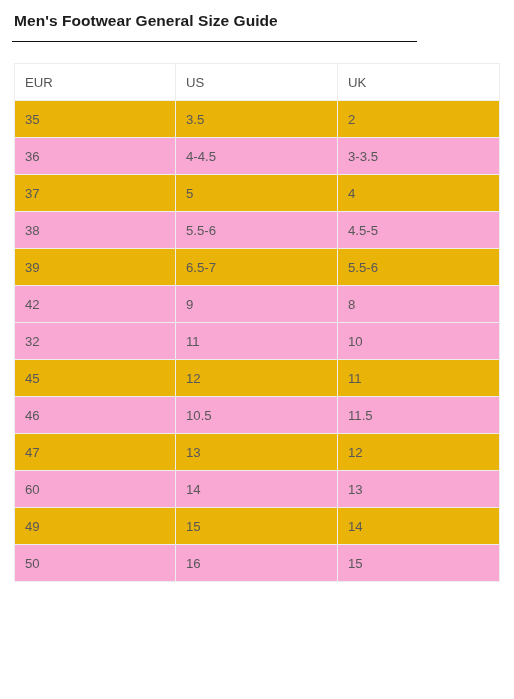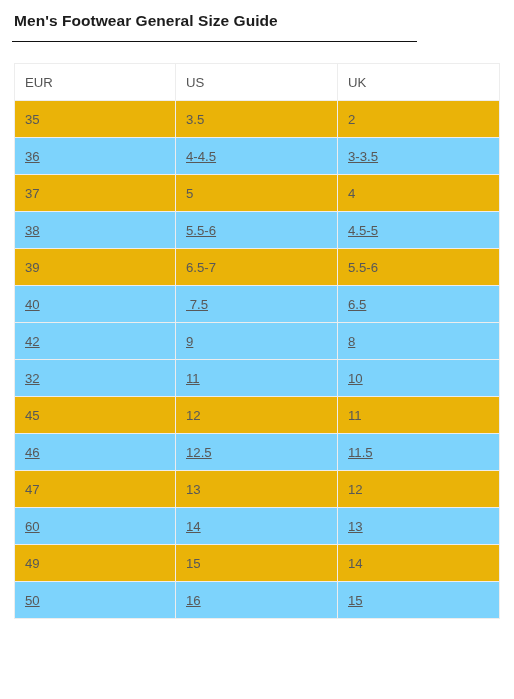--- a/index.html
+++ b/index.html
@@ -79,8 +79,7 @@
     background: #eab308;
   }
   table.size-table tbody tr.plain td {
-    background: #7dd3fc;
-    text-decoration: underline;
+    background: #f9a8d4;
   }
 </style>
 </head>

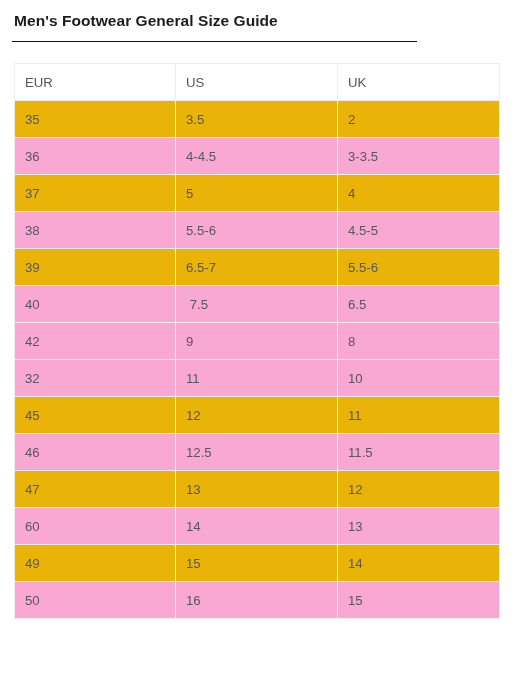--- a/index.html
+++ b/index.html
@@ -134,11 +134,6 @@
             <td>5.5-6</td>
           </tr>
           <tr class="plain">
-            <td>40</td>
-            <td> 7.5</td>
-            <td>6.5</td>
-          </tr>
-          <tr class="plain">
             <td>42</td>
             <td>9</td>
             <td>8</td>

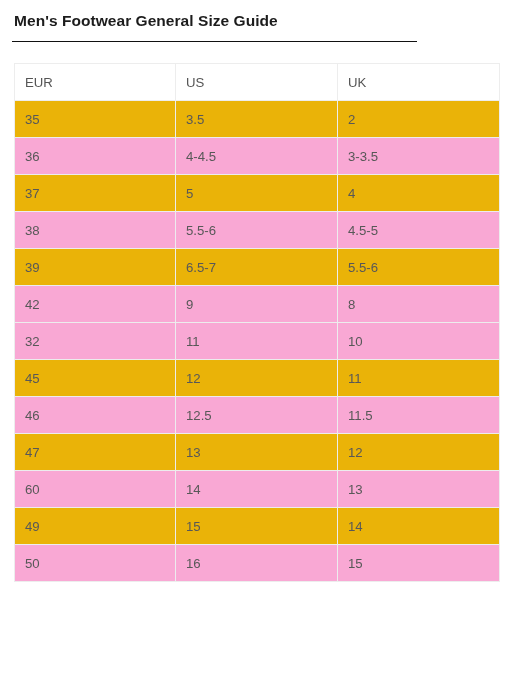--- a/index.html
+++ b/index.html
@@ -150,7 +150,7 @@
           </tr>
           <tr class="plain">
             <td>46</td>
-            <td>12.5</td>
+            <td>10.5</td>
             <td>11.5</td>
           </tr>
           <tr class="stripe">

